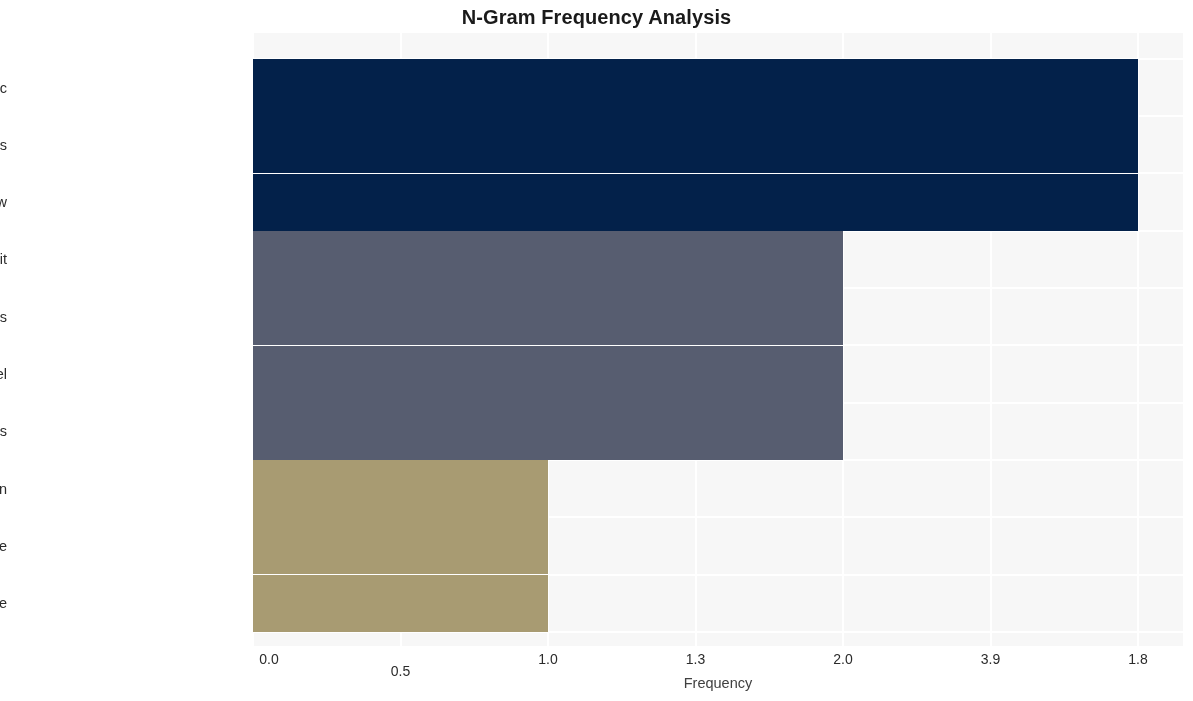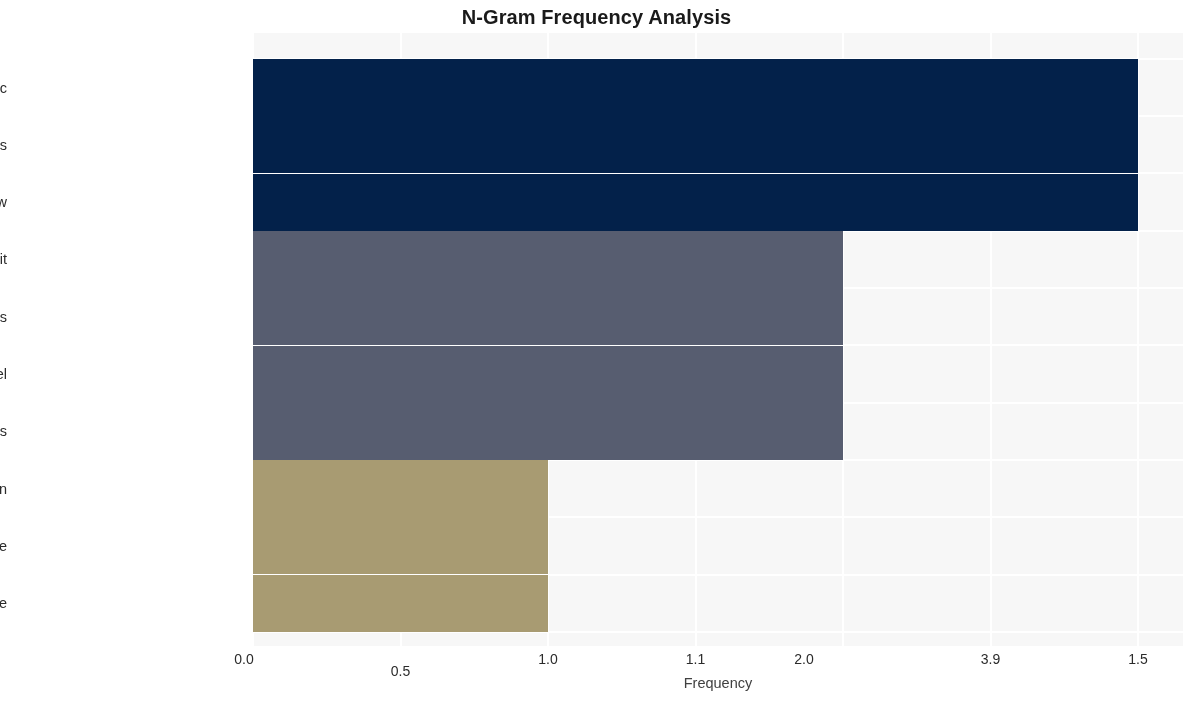--- a/index.html
+++ b/index.html
@@ -155,7 +155,7 @@
       <div class="ytick" style="top: 596.2px;">open source software</div>
     </div>
   <div id="xtick-layer">
-      <div class="xtick" style="left: 244px;">0.0</div>
+      <div class="xtick" style="left: 269px;">0.0</div>
       <div class="xtick" style="left: 400.5px; margin-top: 12px;">0.5</div>
       <div class="xtick" style="left: 548px;">1.0</div>
       <div class="xtick" style="left: 695.5px;">1.1</div>

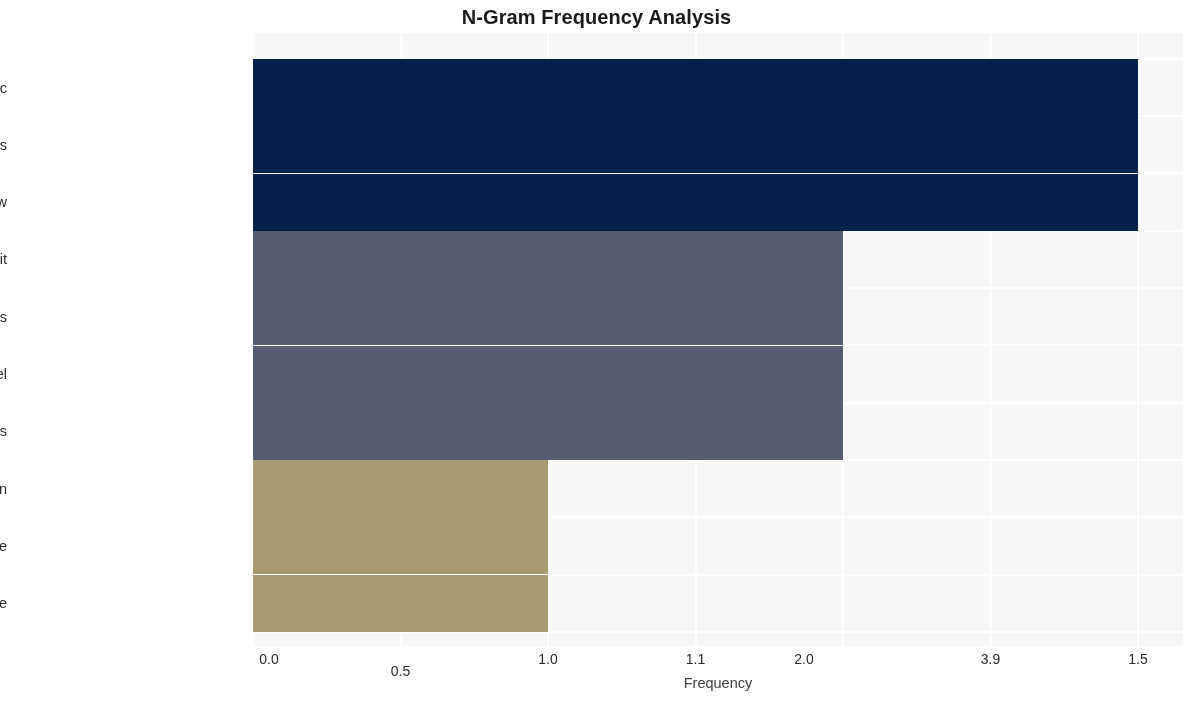--- a/index.html
+++ b/index.html
@@ -158,7 +158,7 @@
       <div class="xtick" style="left: 269px;">0.0</div>
       <div class="xtick" style="left: 400.5px; margin-top: 12px;">0.5</div>
       <div class="xtick" style="left: 548px;">1.0</div>
-      <div class="xtick" style="left: 695.5px;">1.1</div>
+      <div class="xtick" style="left: 695.5px;">1.3</div>
       <div class="xtick" style="left: 804px;">2.0</div>
       <div class="xtick" style="left: 990.5px;">3.9</div>
       <div class="xtick" style="left: 1138px;">1.5</div>

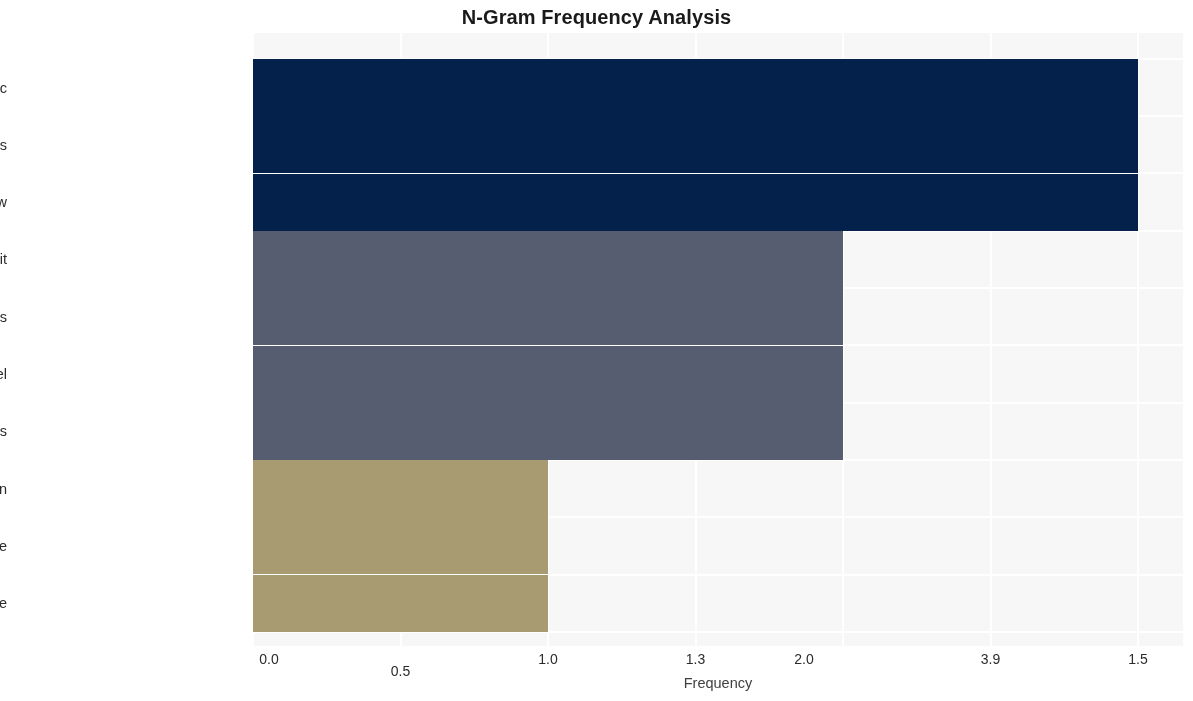--- a/index.html
+++ b/index.html
@@ -159,7 +159,7 @@
       <div class="xtick" style="left: 400.5px; margin-top: 12px;">0.5</div>
       <div class="xtick" style="left: 548px;">1.0</div>
       <div class="xtick" style="left: 695.5px;">1.3</div>
-      <div class="xtick" style="left: 804px;">2.0</div>
+      <div class="xtick" style="left: 843px;">2.0</div>
       <div class="xtick" style="left: 990.5px;">3.9</div>
       <div class="xtick" style="left: 1138px;">1.5</div>
     </div>

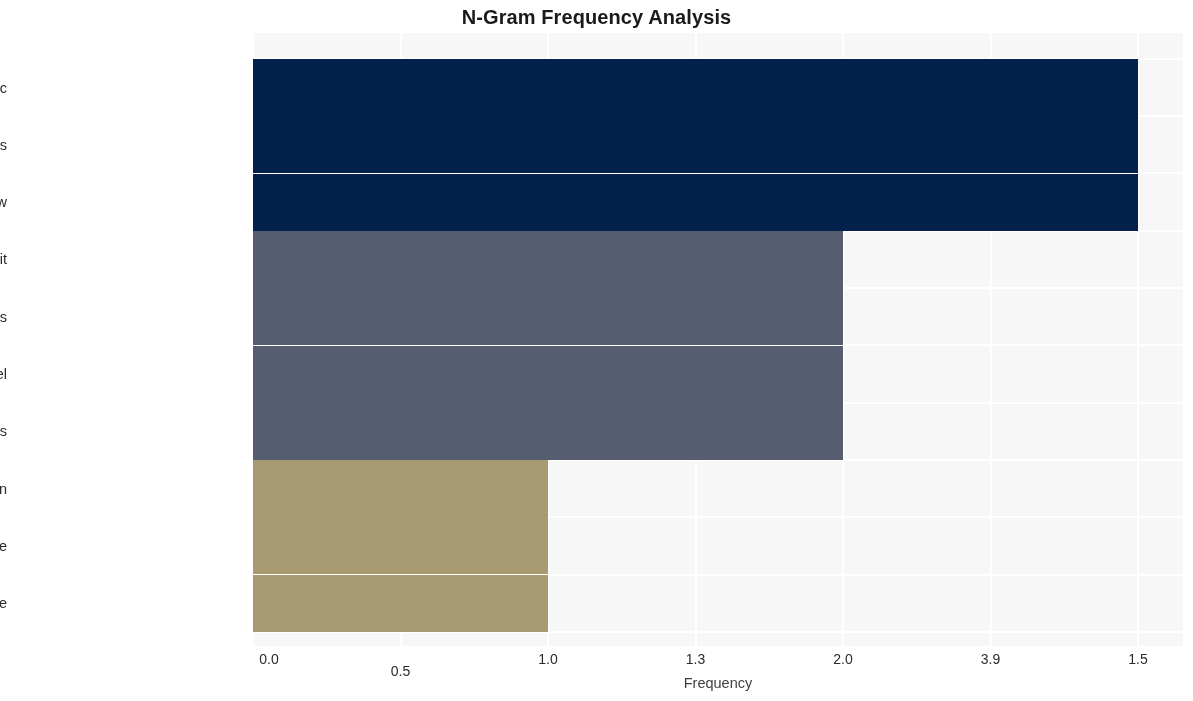--- a/index.html
+++ b/index.html
@@ -161,7 +161,7 @@
       <div class="xtick" style="left: 695.5px;">1.3</div>
       <div class="xtick" style="left: 843px;">2.0</div>
       <div class="xtick" style="left: 990.5px;">3.9</div>
-      <div class="xtick" style="left: 1138px;">1.5</div>
+      <div class="xtick" style="left: 1138px;">1.8</div>
     </div>
 
   <div id="xlabel">Frequency</div>

